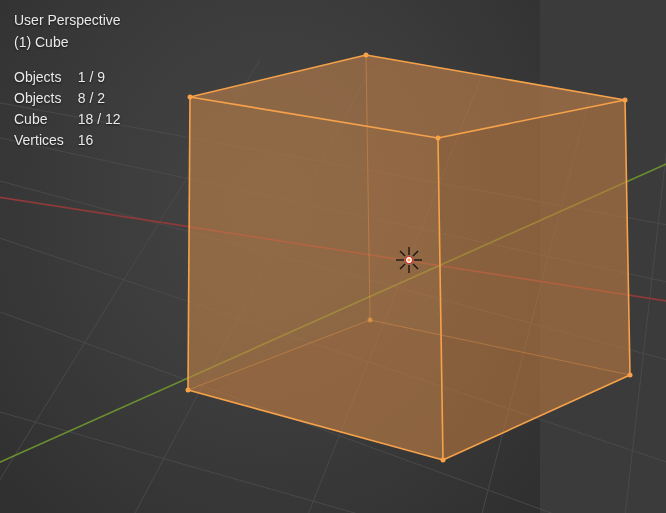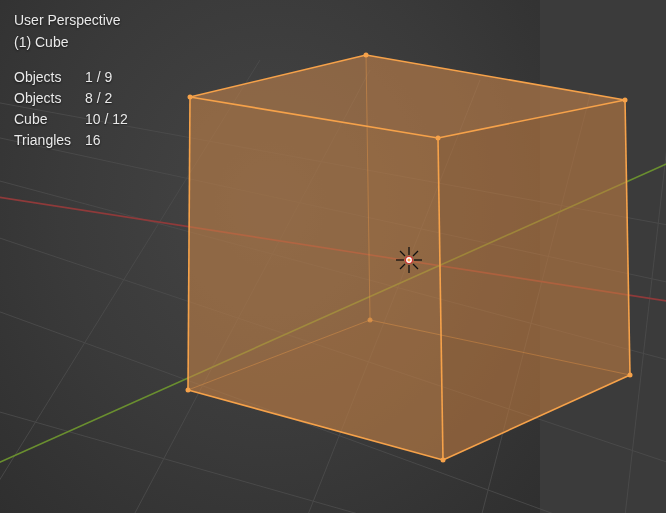--- a/index.html
+++ b/index.html
@@ -152,7 +152,7 @@
       </tr>
       <tr>
         <td class="k">Cube</td>
-        <td>10 / 12</td>
+        <td>18 / 12</td>
       </tr>
       <tr>
         <td class="k">Triangles</td>

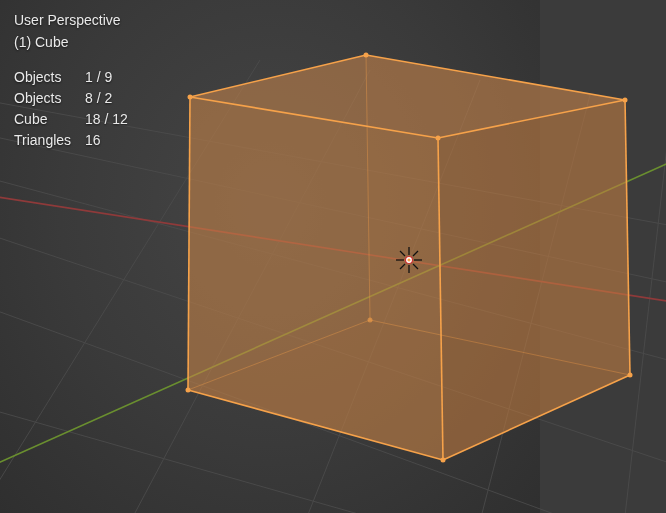--- a/index.html
+++ b/index.html
@@ -155,7 +155,7 @@
         <td>18 / 12</td>
       </tr>
       <tr>
-        <td class="k">Triangles</td>
+        <td class="k">Vertices</td>
         <td>16</td>
       </tr>
     </tbody>

